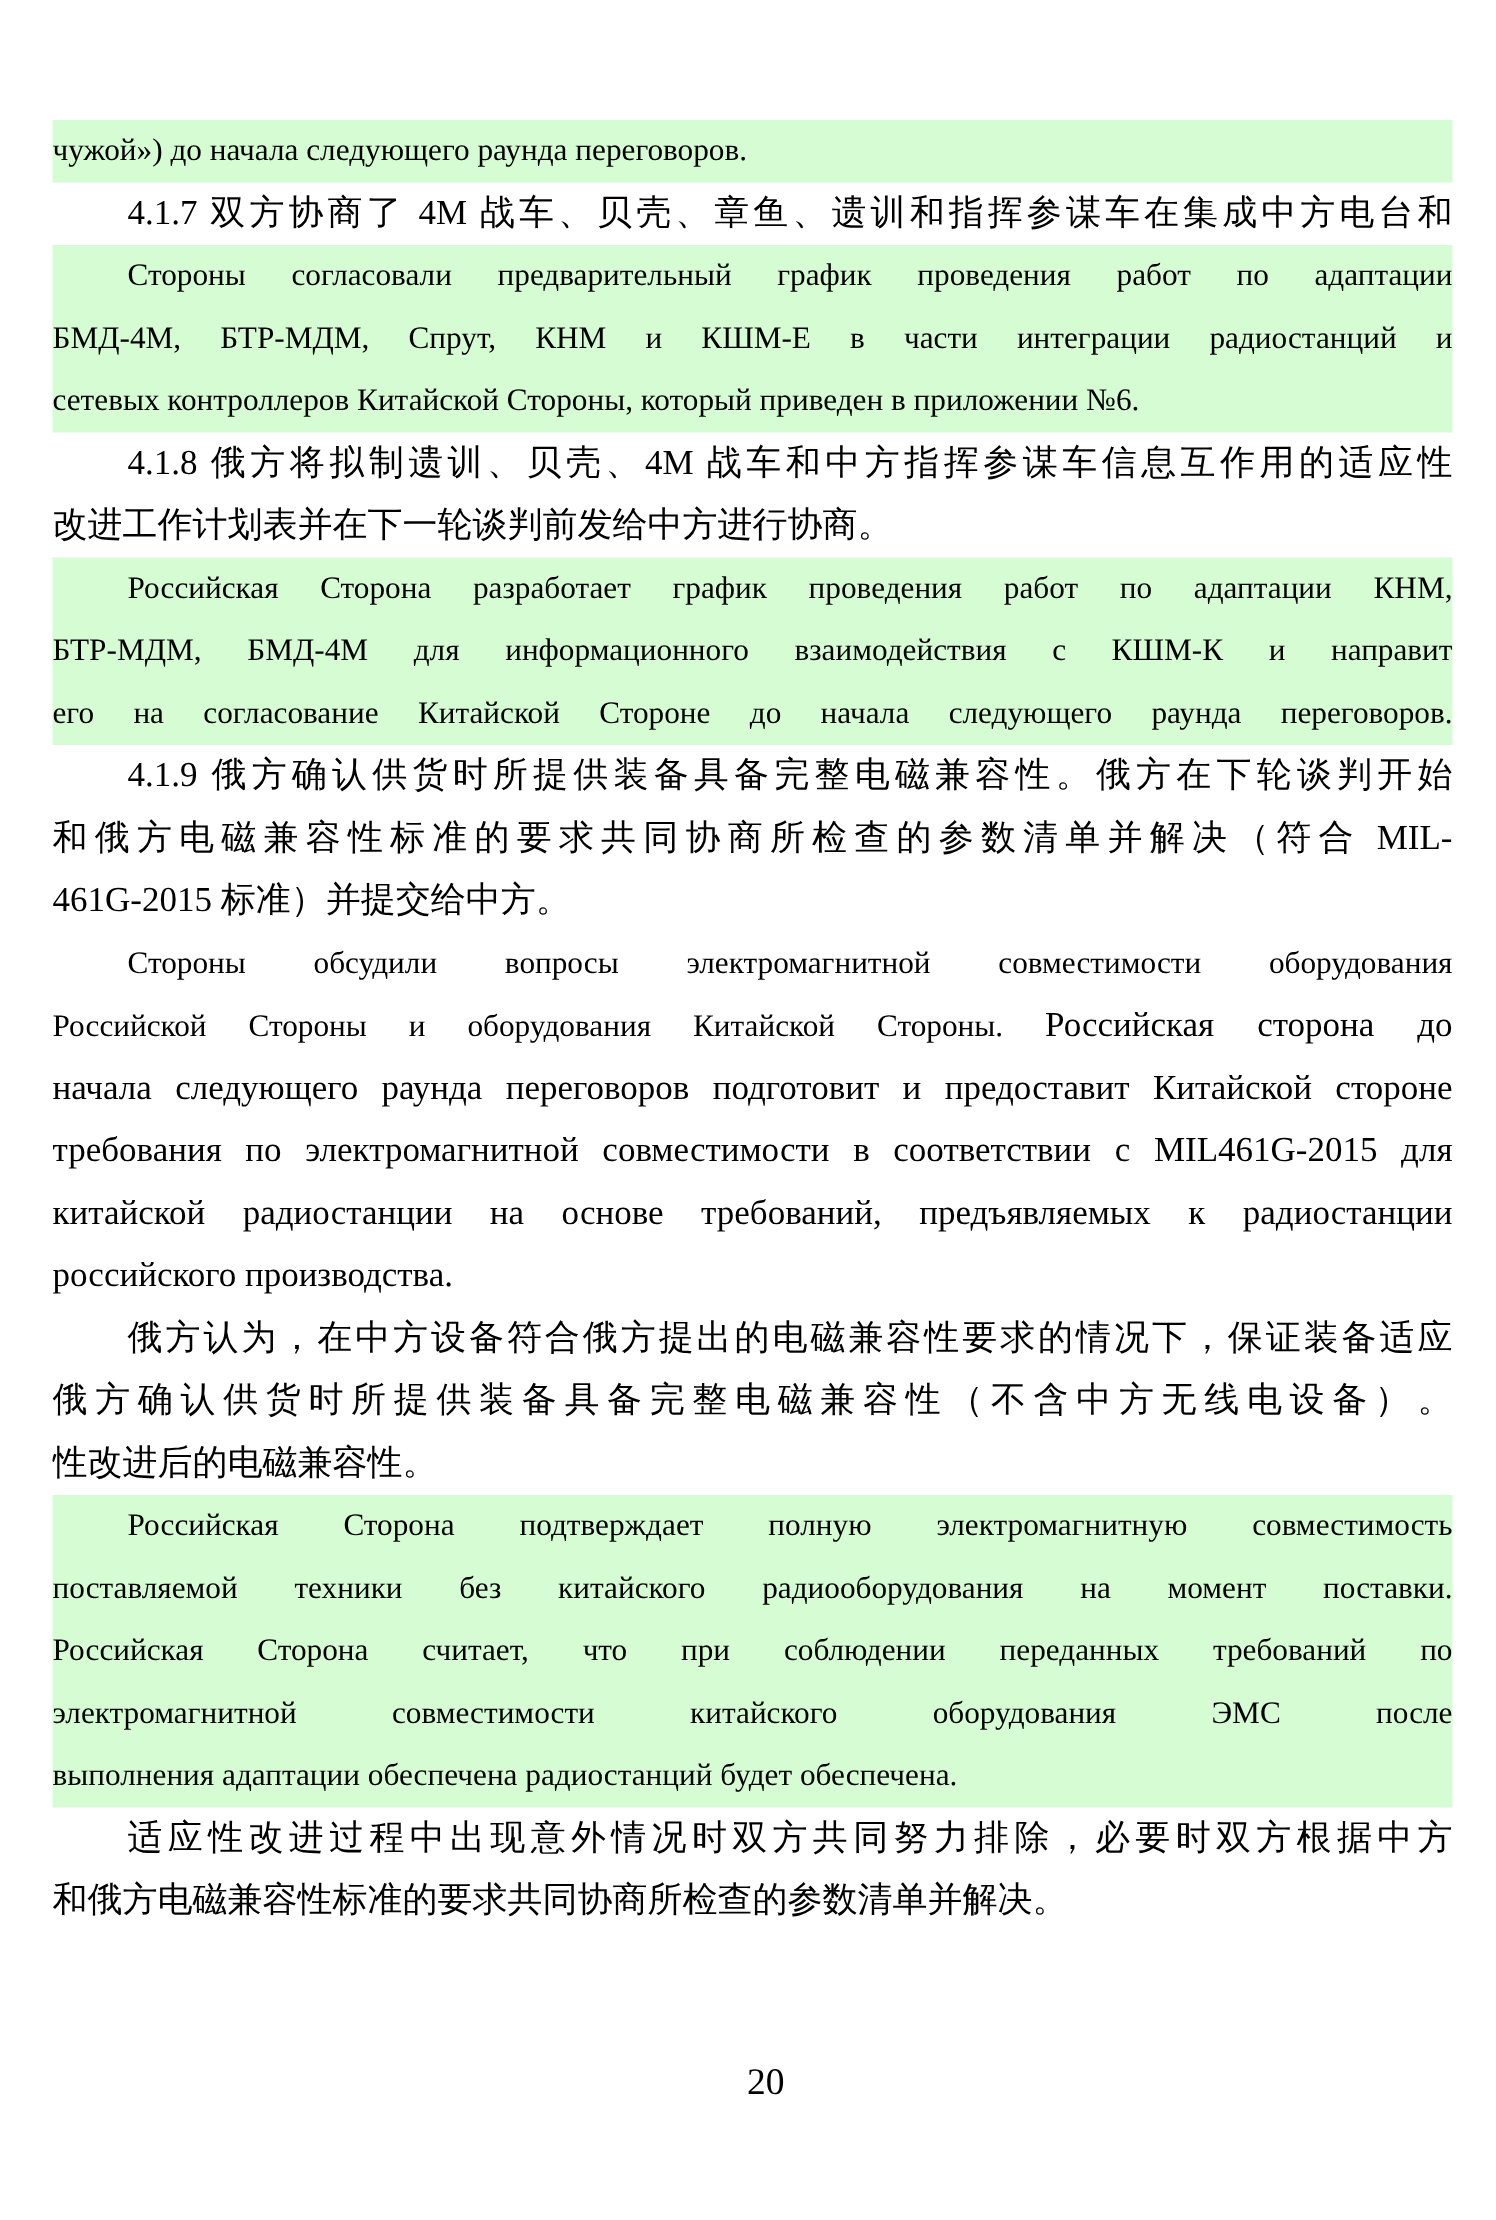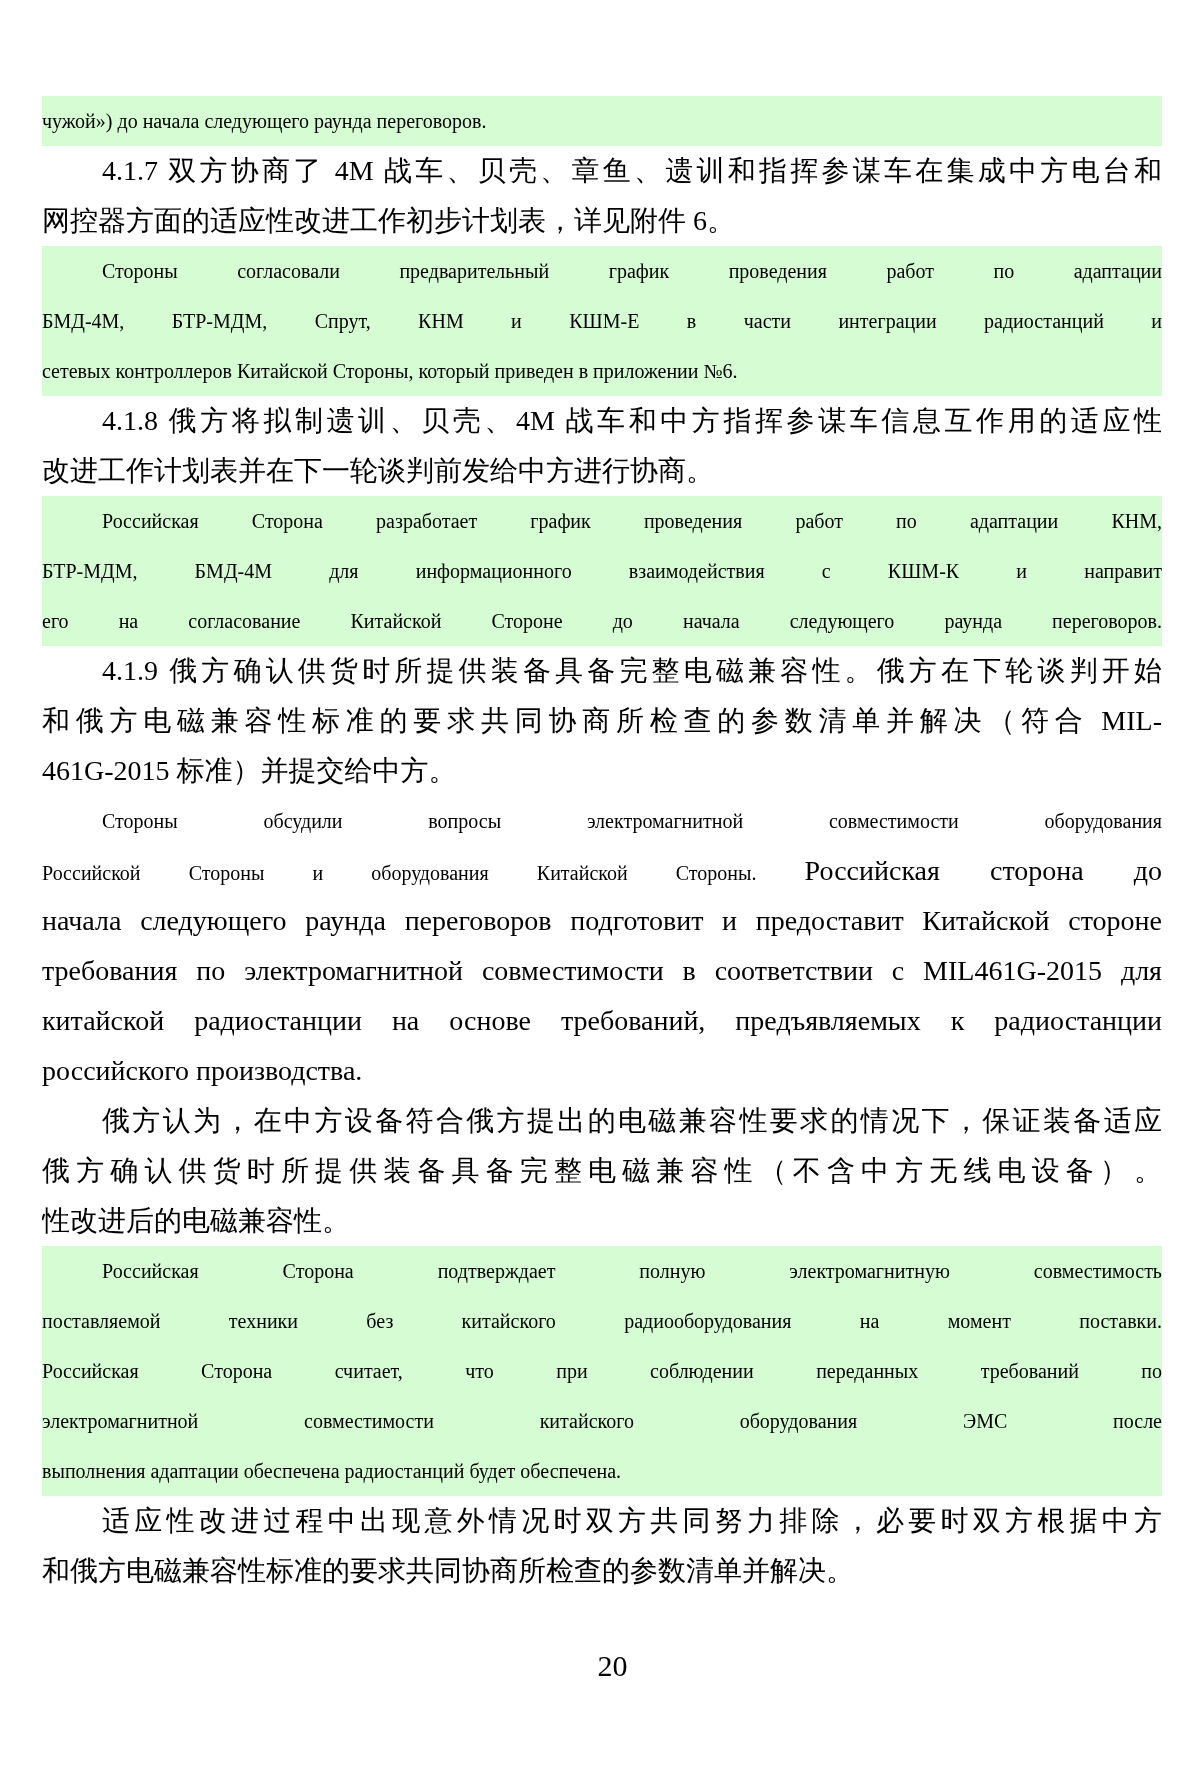--- a/index.html
+++ b/index.html
@@ -30,7 +30,7 @@
   .line.just{text-align-last:justify;}
   .ind .line:first-child{text-indent:60px;}
   .seg-zh{font-size:28px;}
-  .seg-ru-big{font-size:20px;}
+  .seg-ru-big{font-size:25px;}
   .seg-ru-small{font-size:28px;}
   .page-num{
     position:absolute;

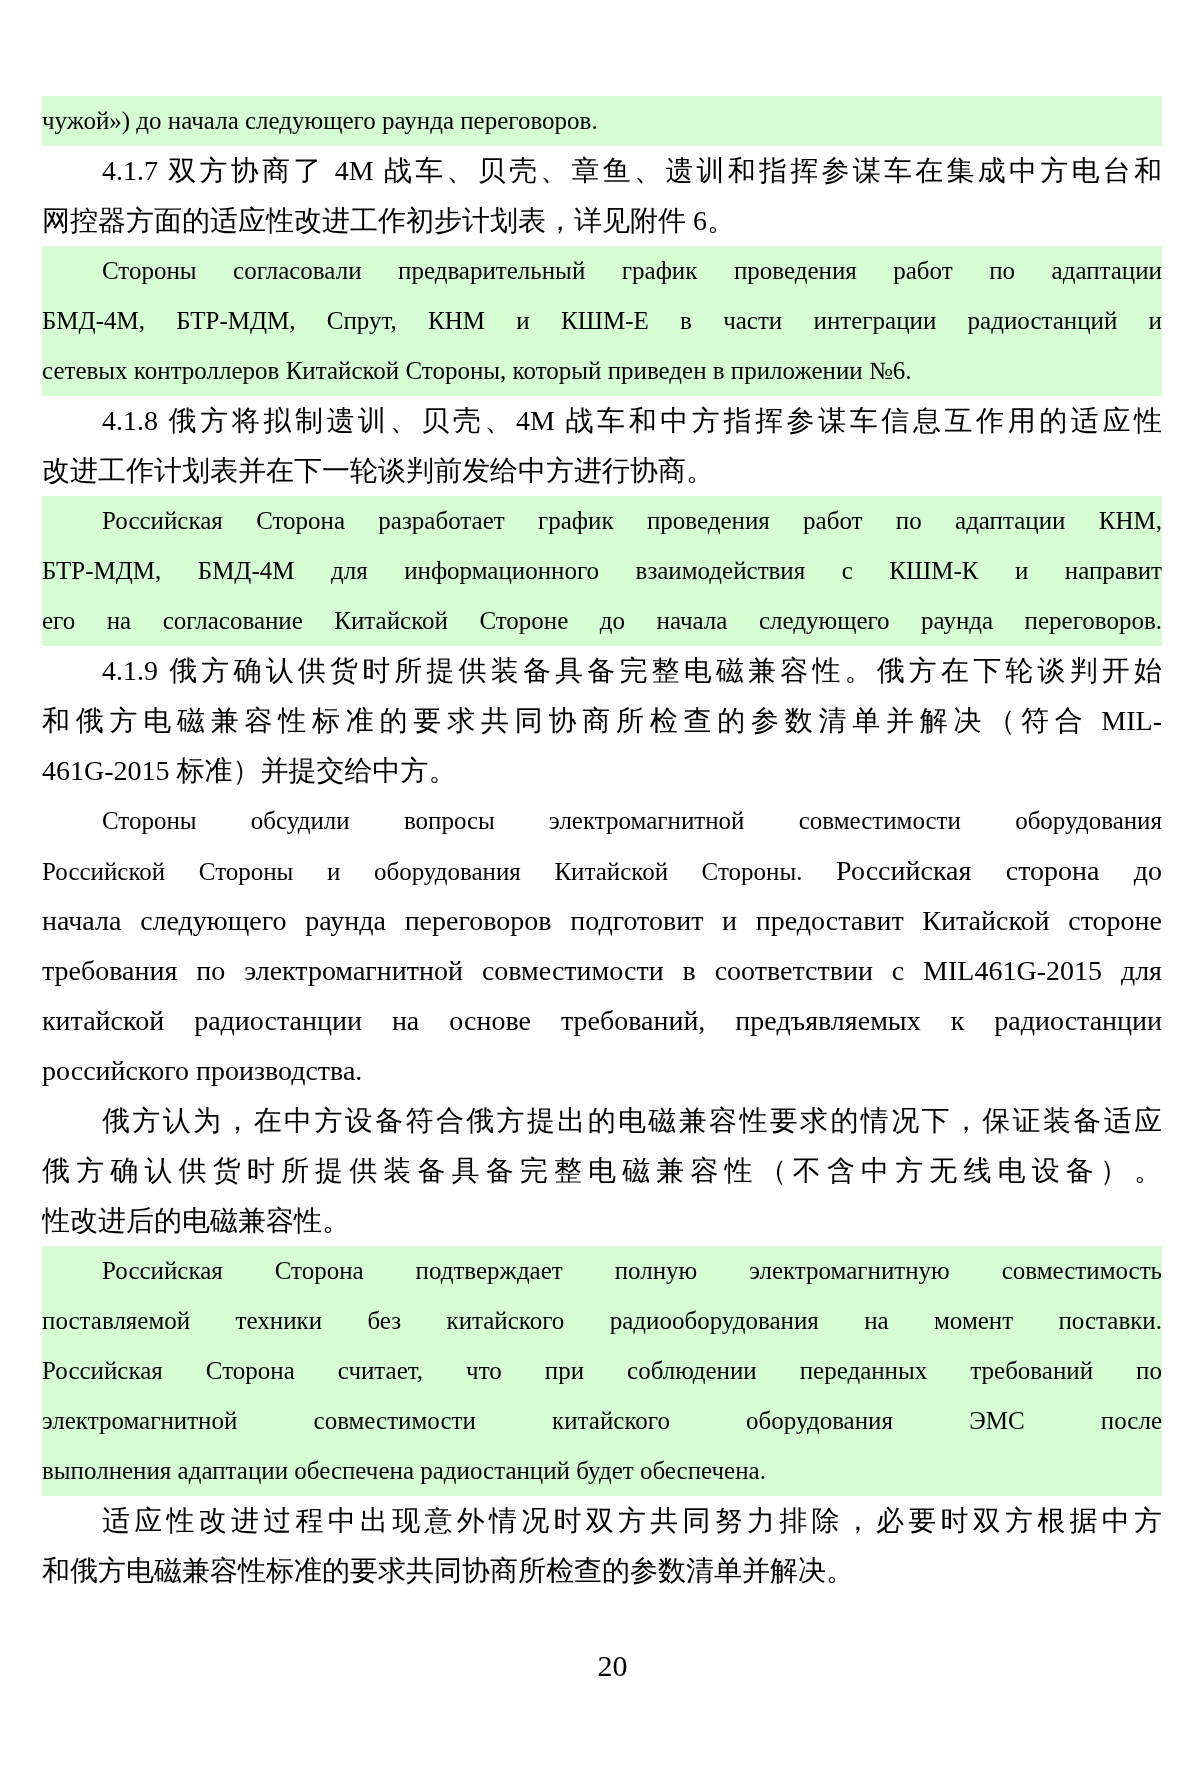--- a/index.html
+++ b/index.html
@@ -52,7 +52,6 @@
       </div>
       <div class="para ind">
         <div class="line just"><span class="seg-zh">4.1.7 双方协商了 4M 战车、贝壳、章鱼、遗训和指挥参谋车在集成中方电台和</span></div>
-        <div class="line"><span class="seg-zh">网控器方面的适应性改进工作初步计划表，详见附件 6。</span></div>
       </div>
       <div class="para hl ind">
         <div class="line just"><span class="seg-ru-big">Стороны согласовали предварительный график проведения работ по адаптации</span></div>

